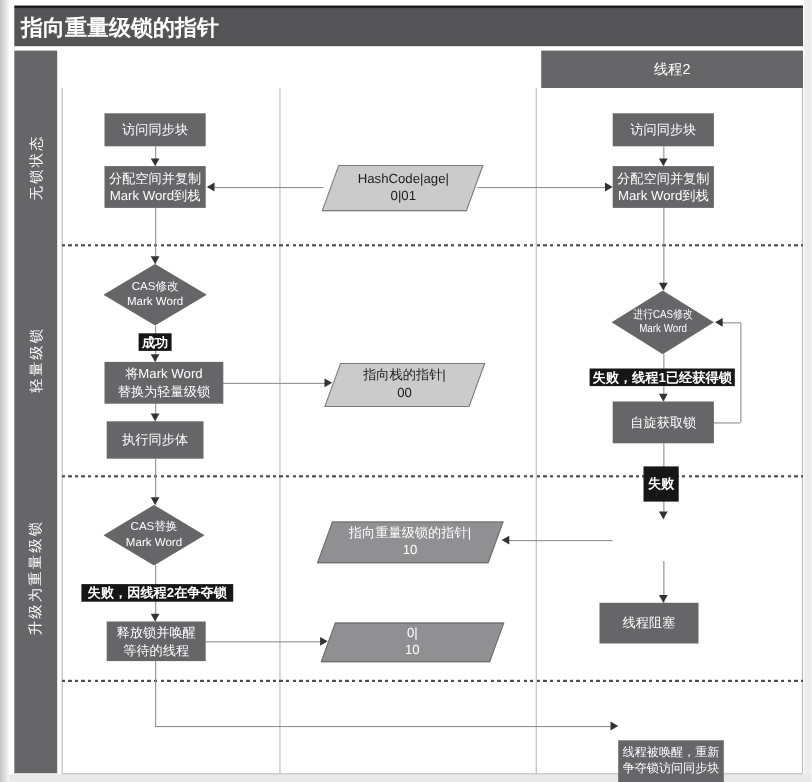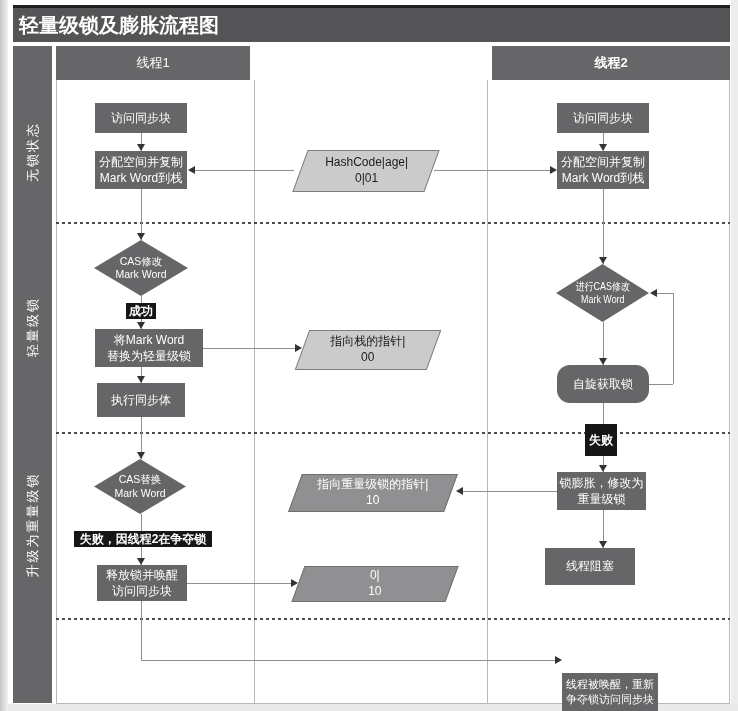--- a/index.html
+++ b/index.html
@@ -67,7 +67,7 @@
   <div class="edge-bottom"></div>
 
   <div class="topline"></div>
-  <div class="titlebar">轻量级锁及膨胀流程图</div>
+  <div class="titlebar">指向重量级锁的指针</div>
 
   <div class="strip"></div>
   <div class="sec-label" style="top:82px;height:140px;">

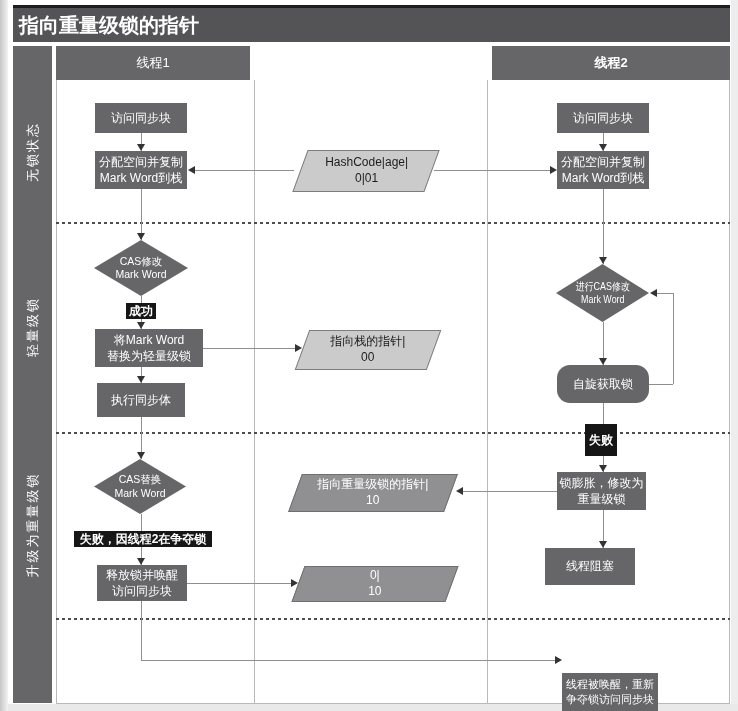--- a/index.html
+++ b/index.html
@@ -80,7 +80,6 @@
     <span>升级为重量级锁</span>
   </div>
 
-  <div class="hcell" style="left:56px;width:194px;">线程1</div>
   <div class="hcell" style="left:492px;width:238px;font-weight:bold;">线程2</div>
 
   <div class="tline-v" style="left:56px;top:80px;height:623px;"></div>

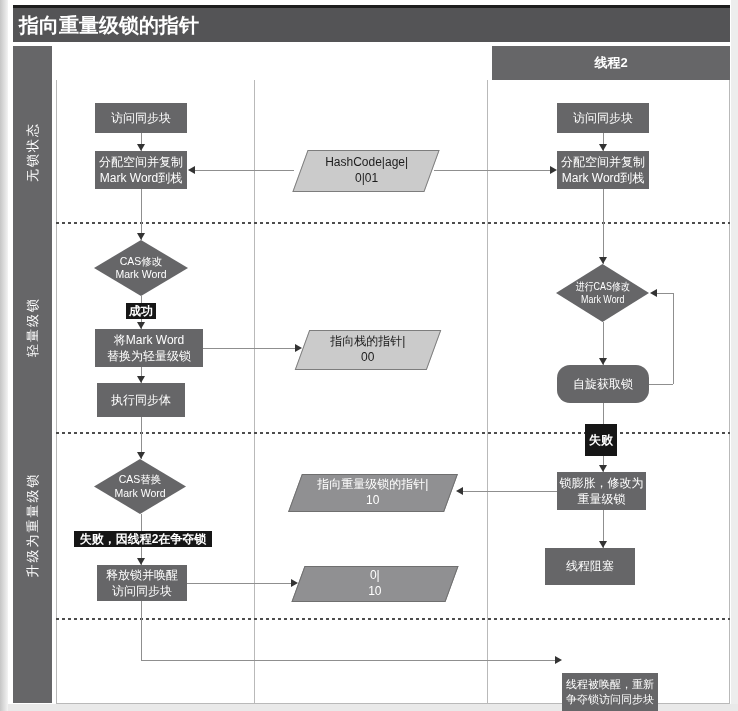--- a/index.html
+++ b/index.html
@@ -80,7 +80,7 @@
     <span>升级为重量级锁</span>
   </div>
 
-  <div class="hcell" style="left:492px;width:238px;font-weight:bold;">线程2</div>
+  <div class="hcell" style="left:492px;width:238px;">线程2</div>
 
   <div class="tline-v" style="left:56px;top:80px;height:623px;"></div>
   <div class="tline-v" style="left:729px;top:80px;height:623px;"></div>

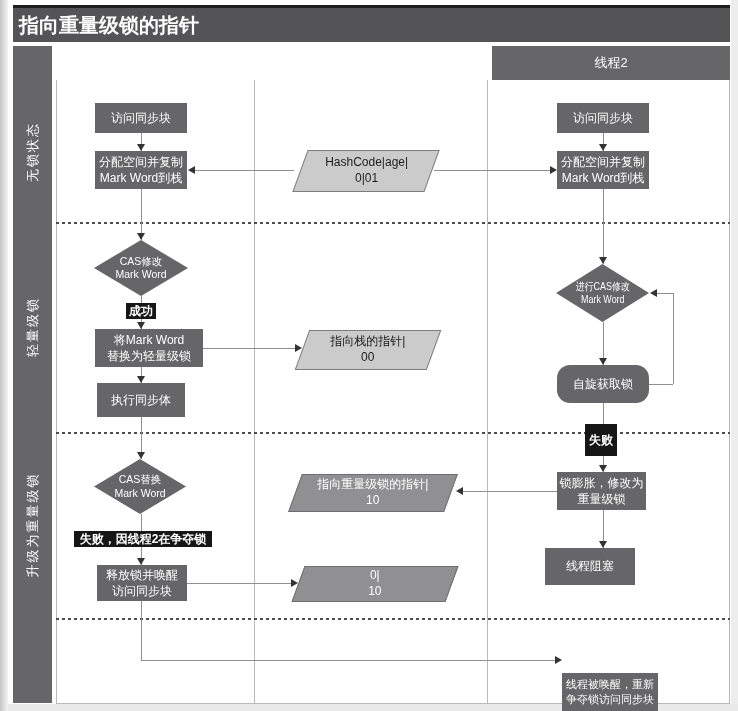--- a/index.html
+++ b/index.html
@@ -178,6 +178,7 @@
     <span class="squeeze">进行CAS修改
 Mark Word</span>
   </div>
+  <div class="callout" style="left:536px;top:335px;width:132px;height:16px;">失败，线程1已经获得锁</div>
   <div class="box" style="left:557px;top:365px;width:92px;height:38px;border-radius:13px;">自旋获取锁</div>
   <div class="callout" style="left:585px;top:424px;width:32px;height:32px;">失败</div>
   <div class="box" style="left:557px;top:472px;width:89px;height:38px;">锁膨胀，修改为

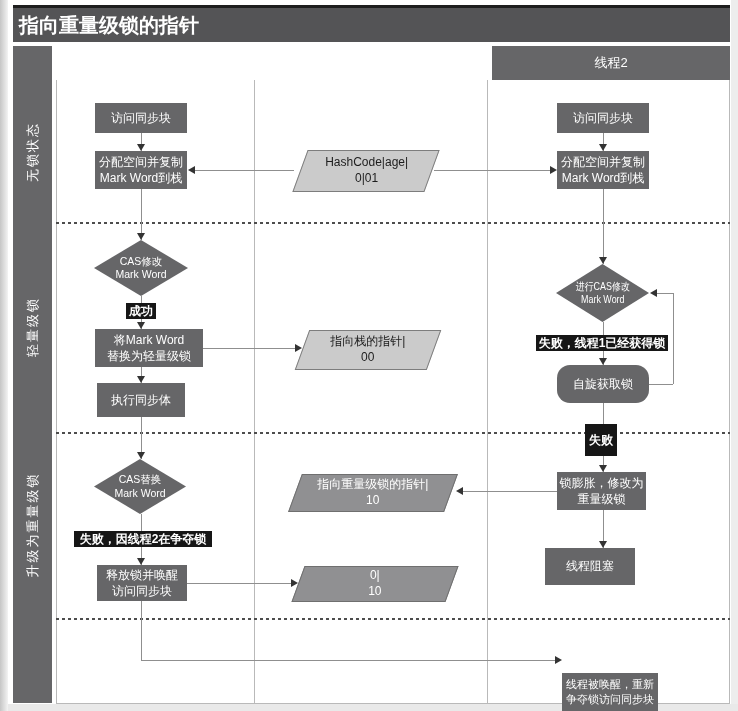--- a/index.html
+++ b/index.html
@@ -179,7 +179,7 @@
 Mark Word</span>
   </div>
   <div class="callout" style="left:536px;top:335px;width:132px;height:16px;">失败，线程1已经获得锁</div>
-  <div class="box" style="left:557px;top:365px;width:92px;height:38px;border-radius:13px;">自旋获取锁</div>
+  <div class="box" style="left:557px;top:365px;width:92px;height:38px;">自旋获取锁</div>
   <div class="callout" style="left:585px;top:424px;width:32px;height:32px;">失败</div>
   <div class="box" style="left:557px;top:472px;width:89px;height:38px;">锁膨胀，修改为
 重量级锁</div>

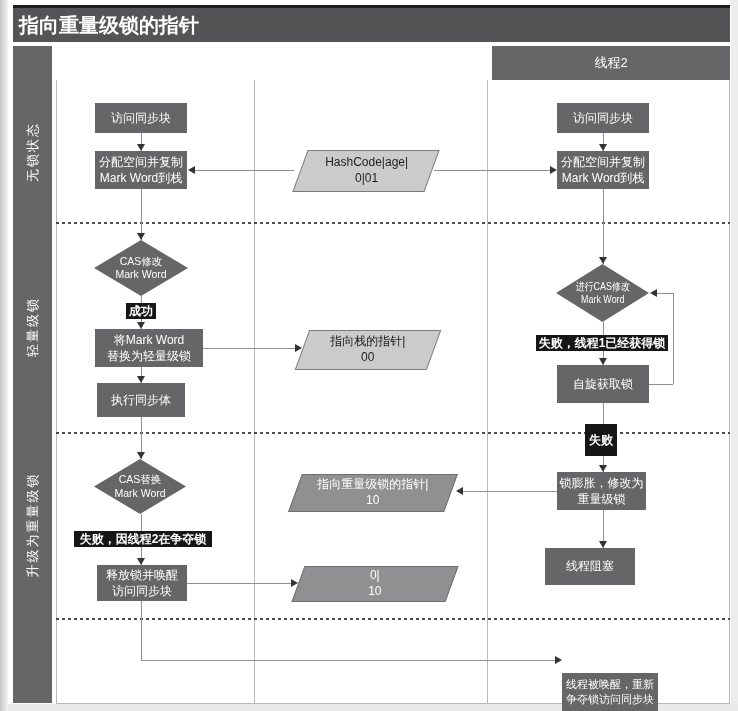--- a/index.html
+++ b/index.html
@@ -181,8 +181,6 @@
   <div class="callout" style="left:536px;top:335px;width:132px;height:16px;">失败，线程1已经获得锁</div>
   <div class="box" style="left:557px;top:365px;width:92px;height:38px;">自旋获取锁</div>
   <div class="callout" style="left:585px;top:424px;width:32px;height:32px;">失败</div>
-  <div class="box" style="left:557px;top:472px;width:89px;height:38px;">锁膨胀，修改为
-重量级锁</div>
   <div class="box" style="left:545px;top:548px;width:90px;height:37px;">线程阻塞</div>
   <div class="box small" style="left:562px;top:641px;width:96px;height:38px;">线程被唤醒，重新
 争夺锁访问同步块</div>

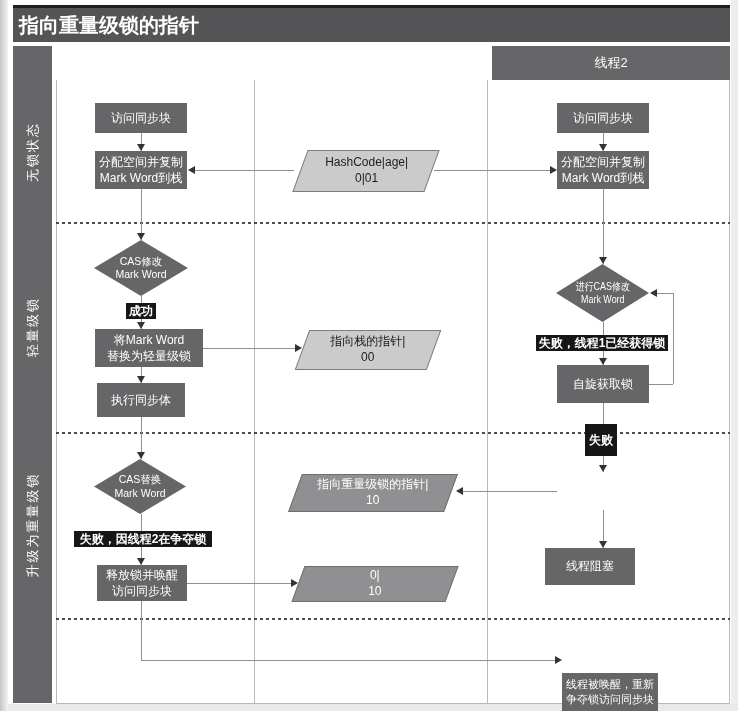--- a/index.html
+++ b/index.html
@@ -152,7 +152,7 @@
   </div>
   <div class="callout" style="left:74px;top:531px;width:138px;height:16px;">失败，因线程2在争夺锁</div>
   <div class="box" style="left:97px;top:565px;width:90px;height:36px;">释放锁并唤醒
-访问同步块</div>
+等待的线程</div>
 
   <div class="para light" style="left:300px;top:150px;width:130px;height:40px;">
     <span>HashCode|age|

